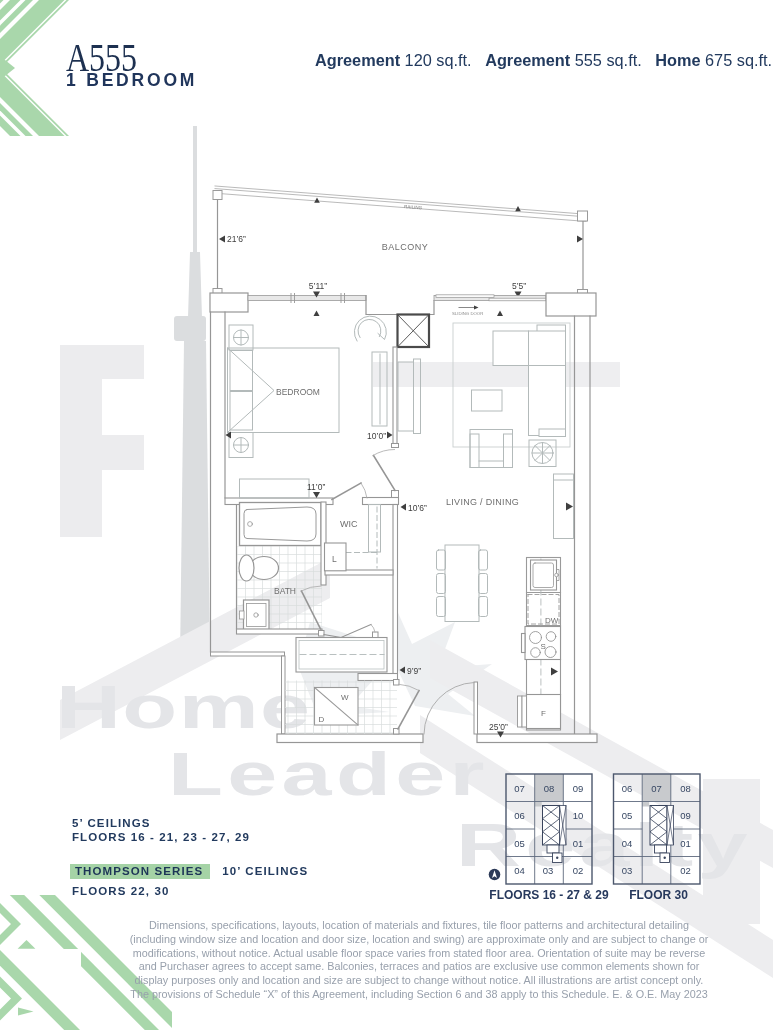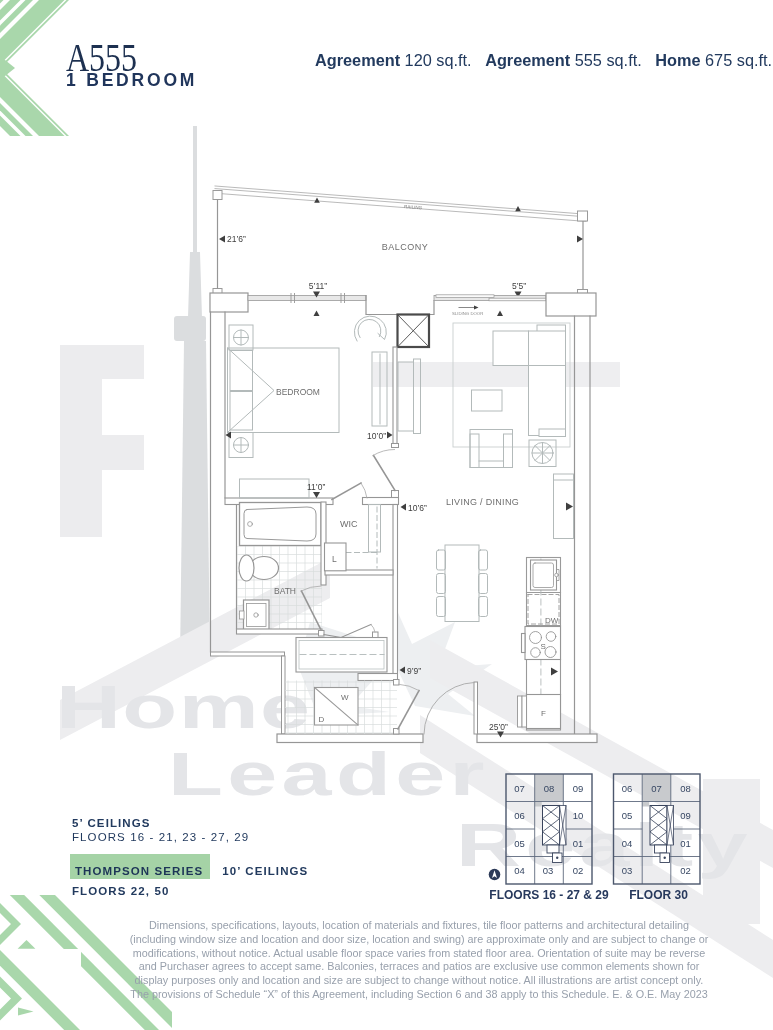--- a/index.html
+++ b/index.html
@@ -540,7 +540,7 @@
 <b>Agreement</b> 120 sq.ft.&nbsp;&nbsp; <b>Agreement</b> 555 sq.ft.&nbsp;&nbsp; <b>Home</b> 675 sq.ft.</div>
 
 <div class="abs" style="left:72px;top:817px;font-size:11.5px;font-weight:bold;letter-spacing:1.1px;color:#223a5e;">5’ CEILINGS</div>
-<div class="abs" style="left:72px;top:831px;font-size:11.5px;font-weight:normal;letter-spacing:1.1px;color:#223a5e;">FLOORS 16 - 21, 23 - 27, 29</div>
+<div class="abs" style="left:72px;top:831px;font-size:11.5px;font-weight:bold;letter-spacing:1.1px;color:#223a5e;">FLOORS 16 - 21, 23 - 27, 29</div>
 
 <div class="abs" style="left:70px;top:865px;font-size:11.5px;font-weight:bold;letter-spacing:1.1px;color:#1d3557;"><span style="background:#a5d3a6;padding:11px 7px 2px 5px;">THOMPSON SERIES</span><span style="color:#223a5e;margin-left:12px;">10’ CEILINGS</span></div>
 

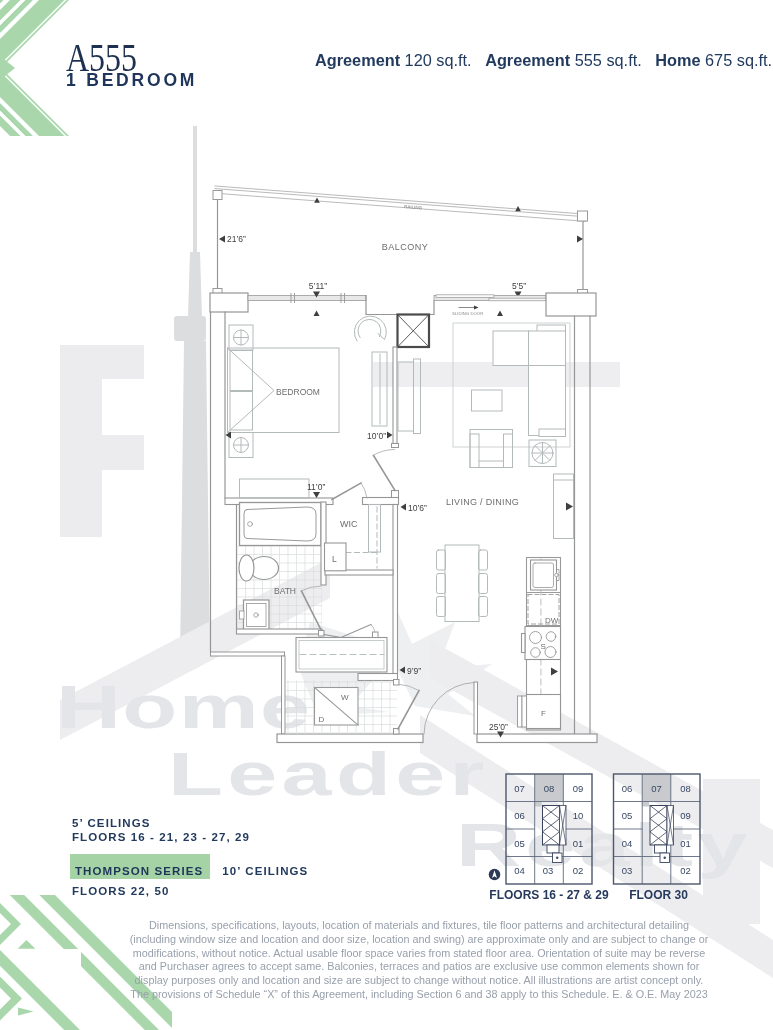--- a/index.html
+++ b/index.html
@@ -542,7 +542,7 @@
 <div class="abs" style="left:72px;top:817px;font-size:11.5px;font-weight:bold;letter-spacing:1.1px;color:#223a5e;">5’ CEILINGS</div>
 <div class="abs" style="left:72px;top:831px;font-size:11.5px;font-weight:bold;letter-spacing:1.1px;color:#223a5e;">FLOORS 16 - 21, 23 - 27, 29</div>
 
-<div class="abs" style="left:70px;top:865px;font-size:11.5px;font-weight:bold;letter-spacing:1.1px;color:#1d3557;"><span style="background:#a5d3a6;padding:11px 7px 2px 5px;">THOMPSON SERIES</span><span style="color:#223a5e;margin-left:12px;">10’ CEILINGS</span></div>
+<div class="abs" style="left:70px;top:865px;font-size:11.5px;font-weight:bold;letter-spacing:1.1px;color:#1d3557;"><span style="background:#a5d3a6;padding:1px 7px 2px 5px;">THOMPSON SERIES</span><span style="color:#223a5e;margin-left:12px;">10’ CEILINGS</span></div>
 
 <div class="abs" style="left:72px;top:885px;font-size:11.5px;font-weight:bold;letter-spacing:1.1px;color:#223a5e;">FLOORS 22, 50</div>
 

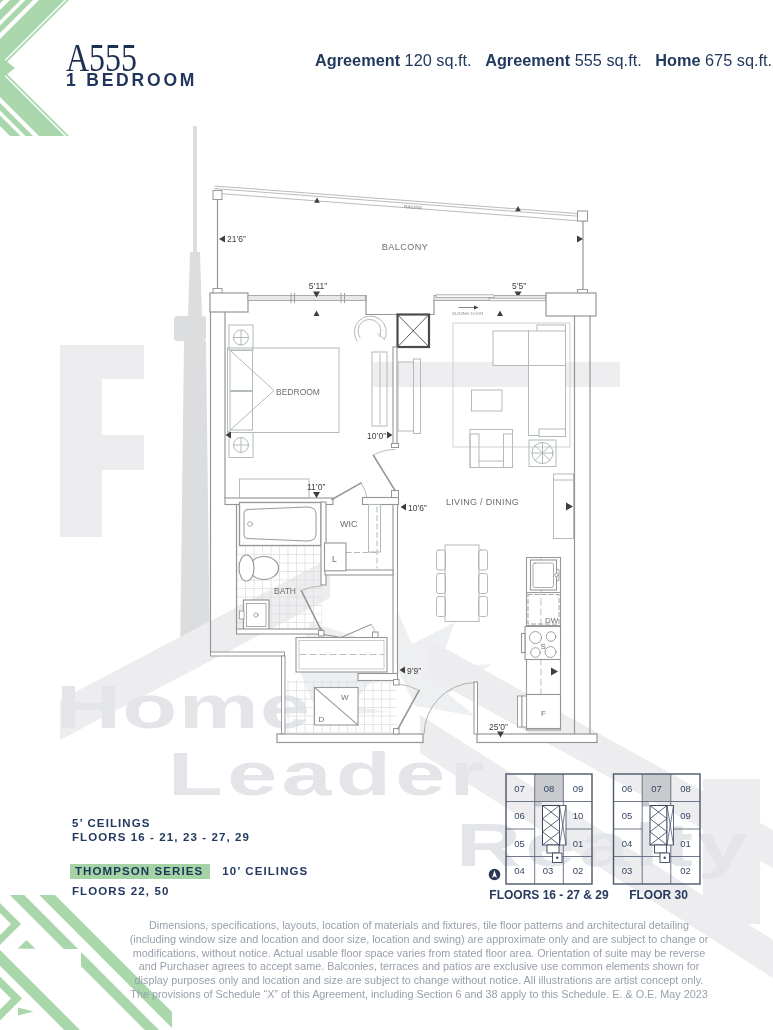--- a/index.html
+++ b/index.html
@@ -544,7 +544,7 @@
 
 <div class="abs" style="left:70px;top:865px;font-size:11.5px;font-weight:bold;letter-spacing:1.1px;color:#1d3557;"><span style="background:#a5d3a6;padding:1px 7px 2px 5px;">THOMPSON SERIES</span><span style="color:#223a5e;margin-left:12px;">10’ CEILINGS</span></div>
 
-<div class="abs" style="left:72px;top:885px;font-size:11.5px;font-weight:bold;letter-spacing:1.1px;color:#223a5e;">FLOORS 22, 50</div>
+<div class="abs" style="left:72px;top:885px;font-size:11.5px;font-weight:bold;letter-spacing:1.1px;color:#223a5e;">FLOORS 22, 30</div>
 
 <div class="abs" style="left:99px;width:640px;top:919px;font-size:10.8px;line-height:13.8px;color:#98a0ac;text-align:center;">Dimensions, specifications, layouts, location of materials and fixtures, tile floor patterns and architectural detailing<br>(including window size and location and door size, location and swing) are approximate only and are subject to change or<br>modifications, without notice. Actual usable floor space varies from stated floor area. Orientation of suite may be reverse<br>and Purchaser agrees to accept same. Balconies, terraces and patios are exclusive use common elements shown for<br>display purposes only and location and size are subject to change without notice. All illustrations are artist concept only.<br>The provisions of Schedule “X” of this Agreement, including Section 6 and 38 apply to this Schedule. E. &amp; O.E. May 2023</div>
 

